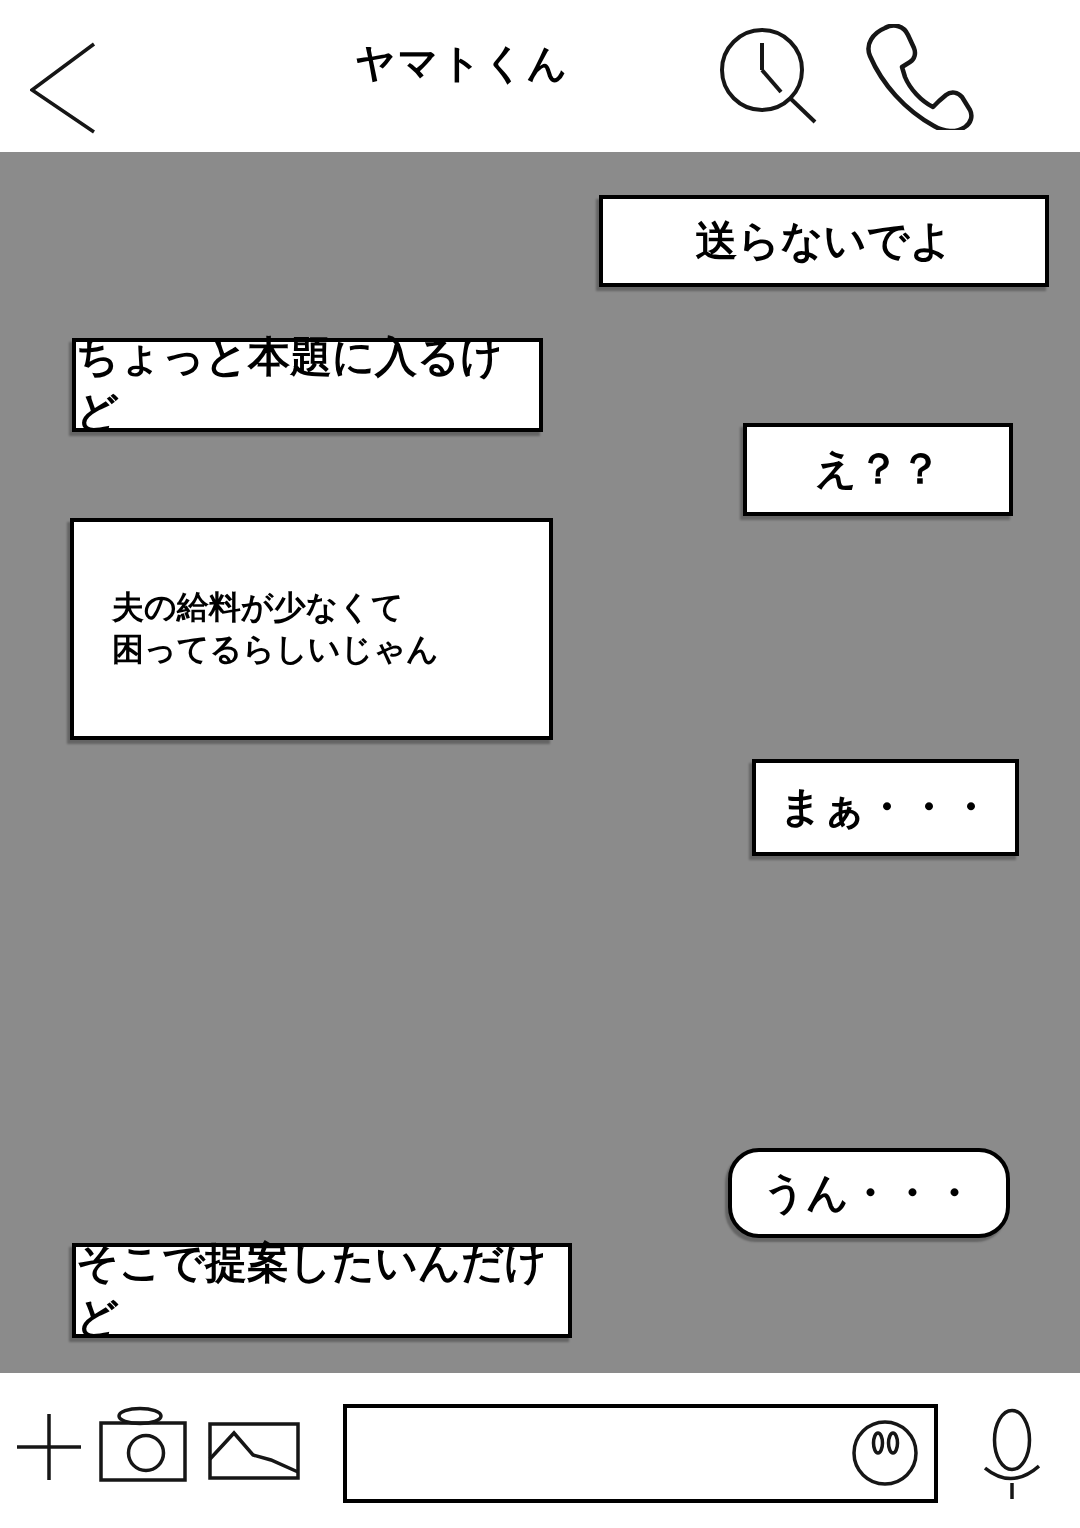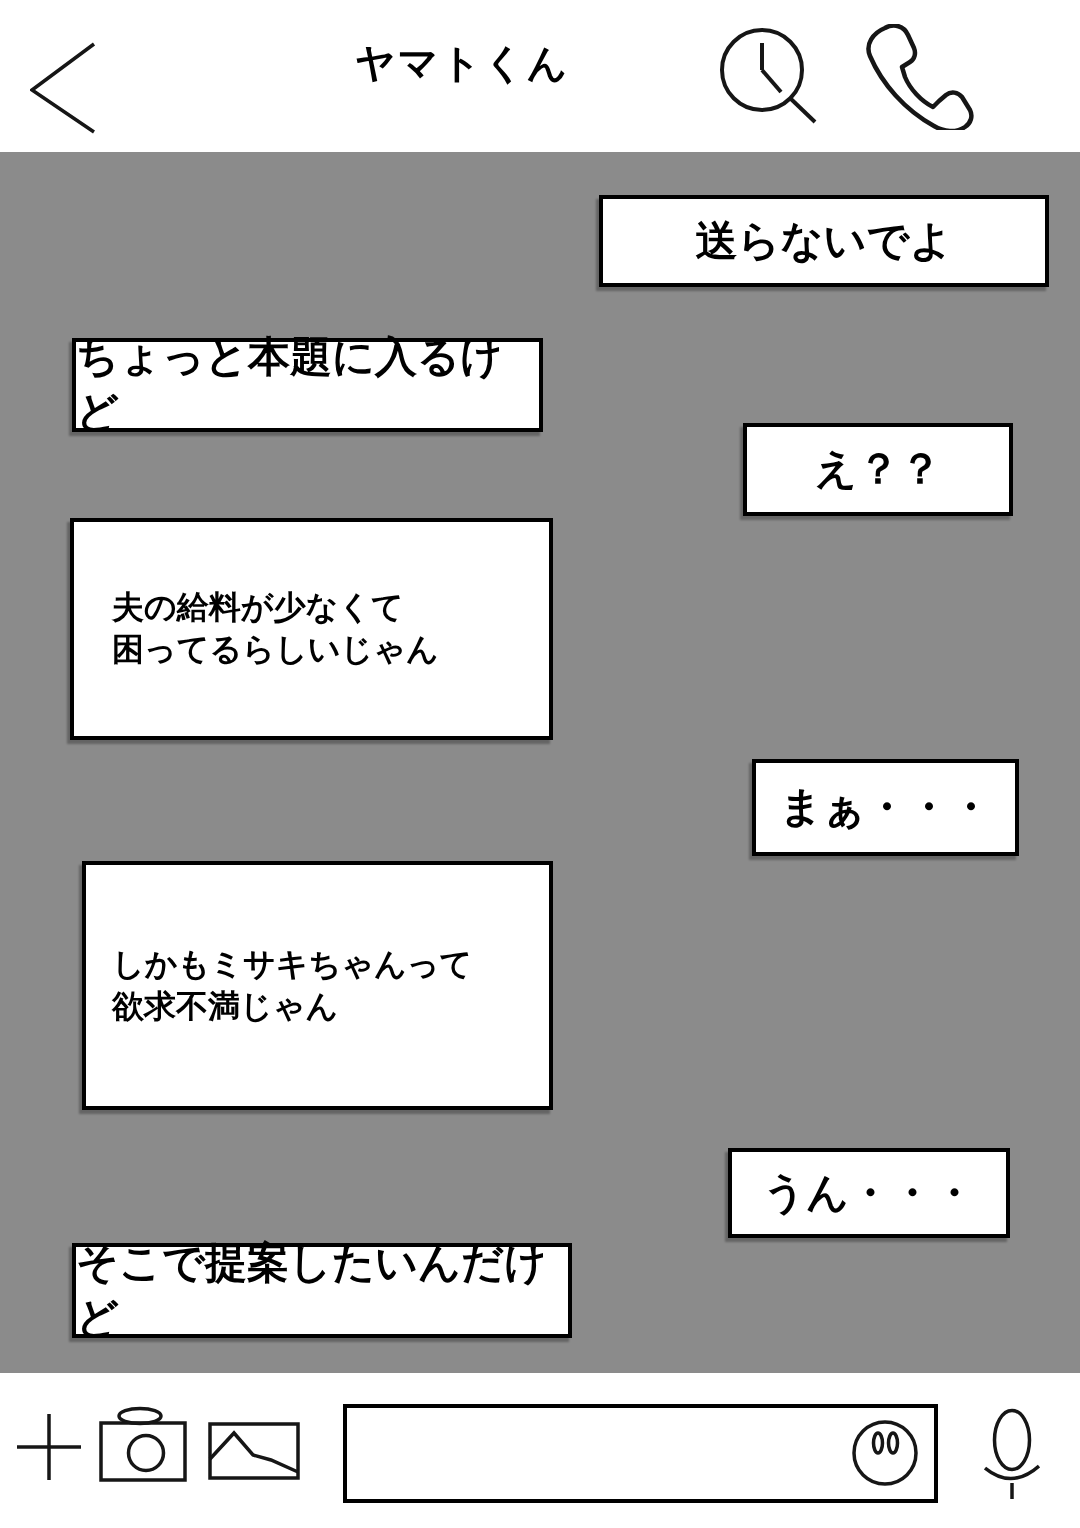--- a/index.html
+++ b/index.html
@@ -116,8 +116,6 @@
     <div class="bubble b4 multi">夫の給料が少なくて
 困ってるらしいじゃん</div>
     <div class="bubble b5">まぁ・・・</div>
-    <div class="bubble b6 multi">しかもミサキちゃんって
-欲求不満じゃん</div>
     <div class="bubble b7">うん・・・</div>
     <div class="bubble b8">そこで提案したいんだけど</div>
   </div>

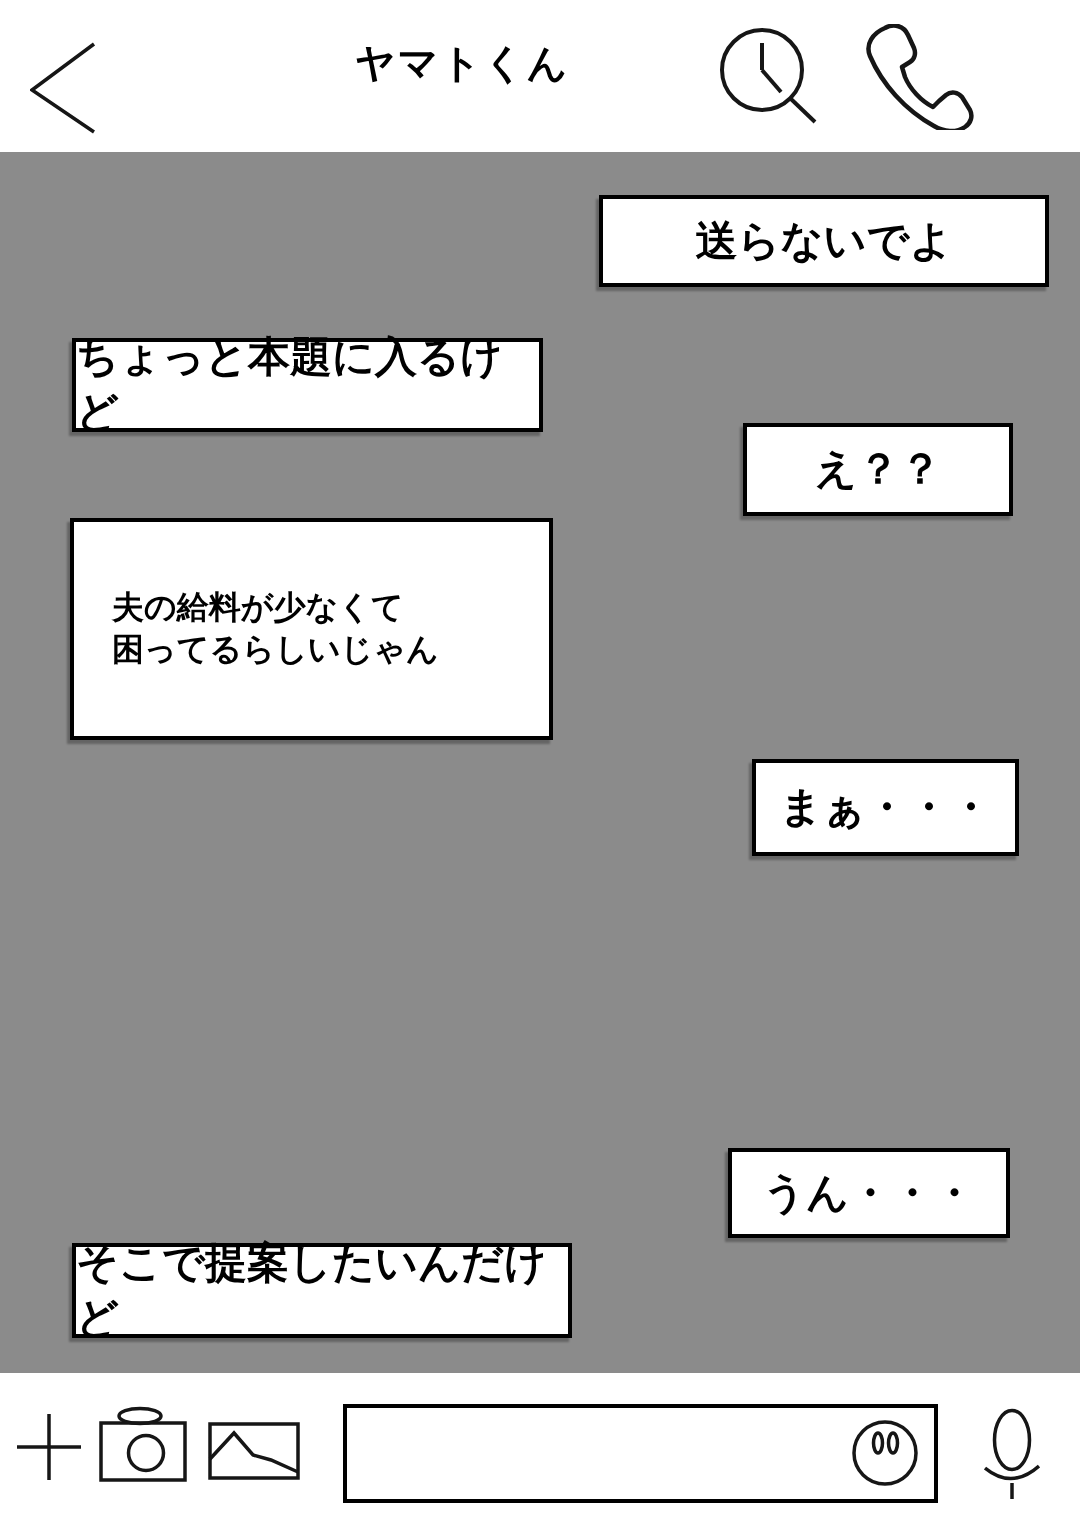--- a/index.html
+++ b/index.html
@@ -37,7 +37,7 @@
   .b4 { left:70px;  top:366px;  width:483px; height:222px; padding-left:38px; }
   .b5 { left:738px; top:607px;  width:267px; height:97px;margin-left:14px;  }
   .b6 { left:82px;  top:709px;  width:471px; height:249px; padding-left:26px; }
-  .b7 { left:728px; top:996px;  width:282px; height:90px;  }
+  .b7 { left:728px; top:996px;  width:282px; height:90px;border-radius:31px;  }
   .b8 { left:72px;  top:1091px; width:500px; height:95px;  }
 
   

